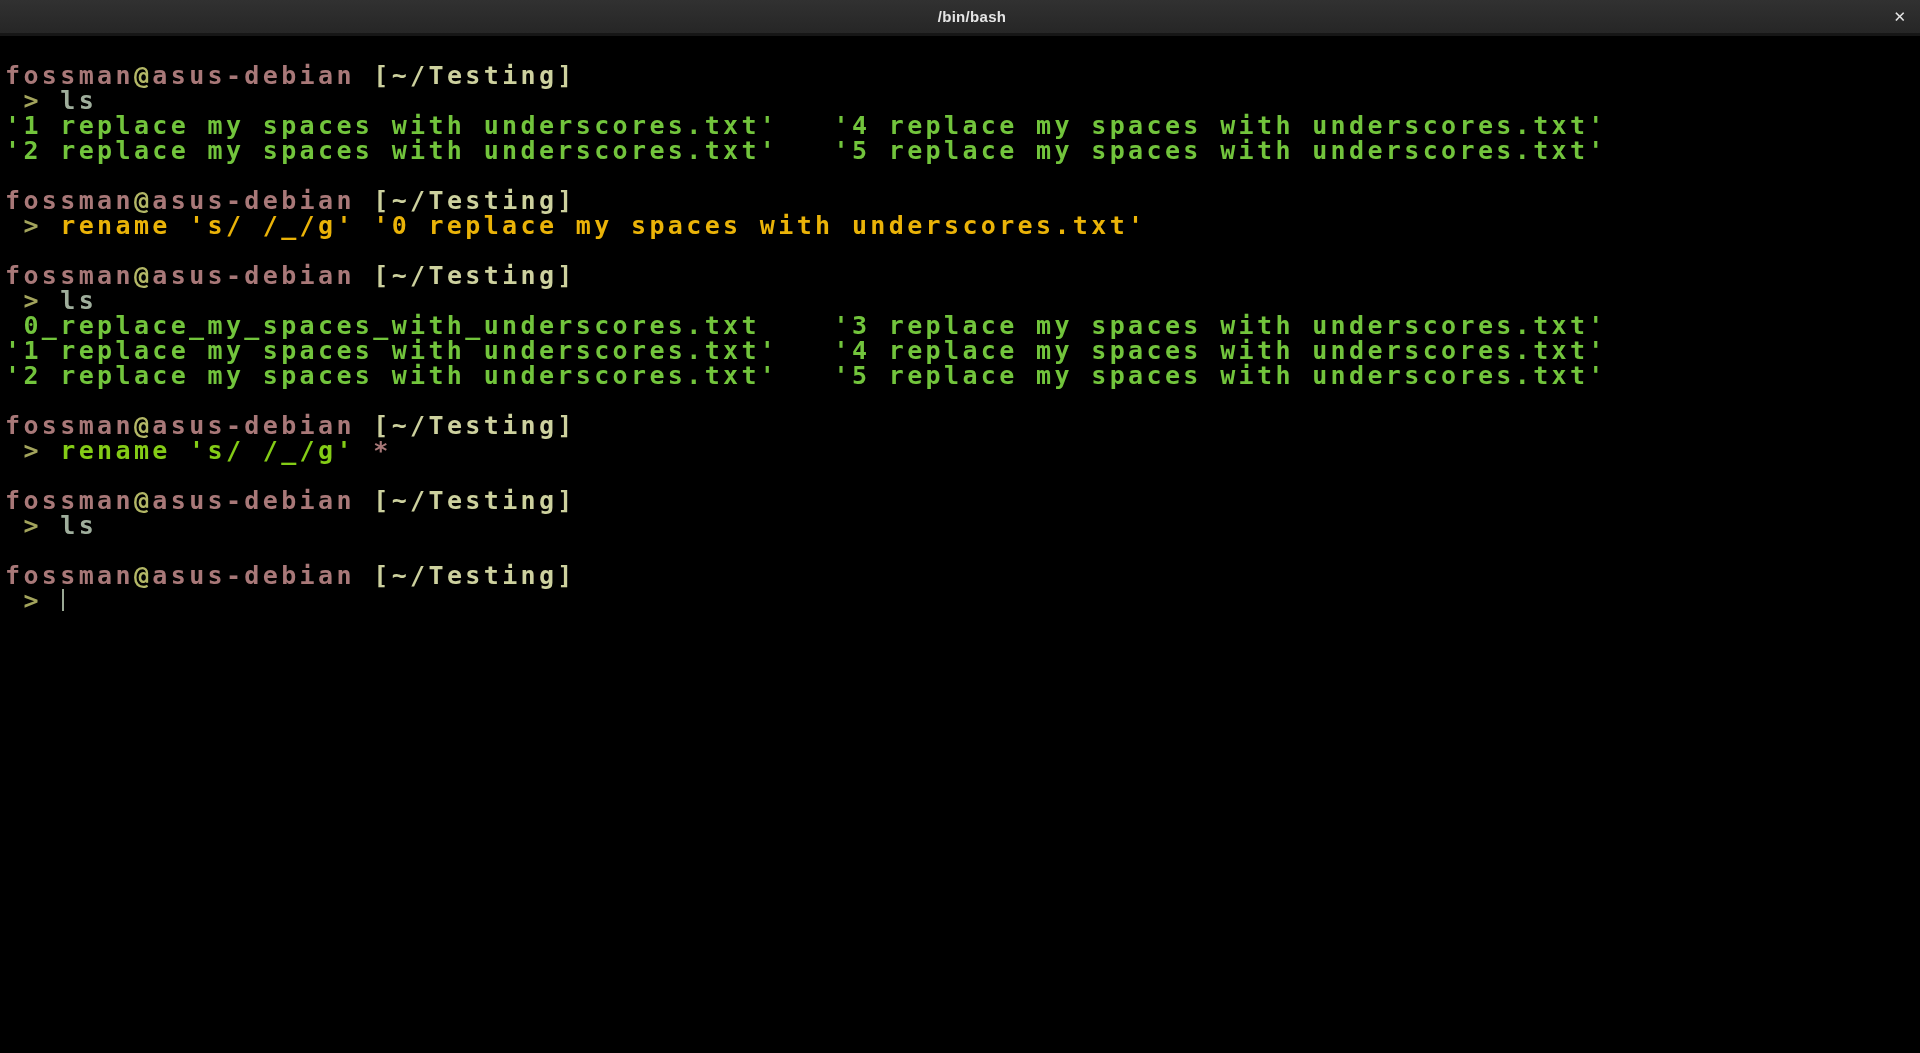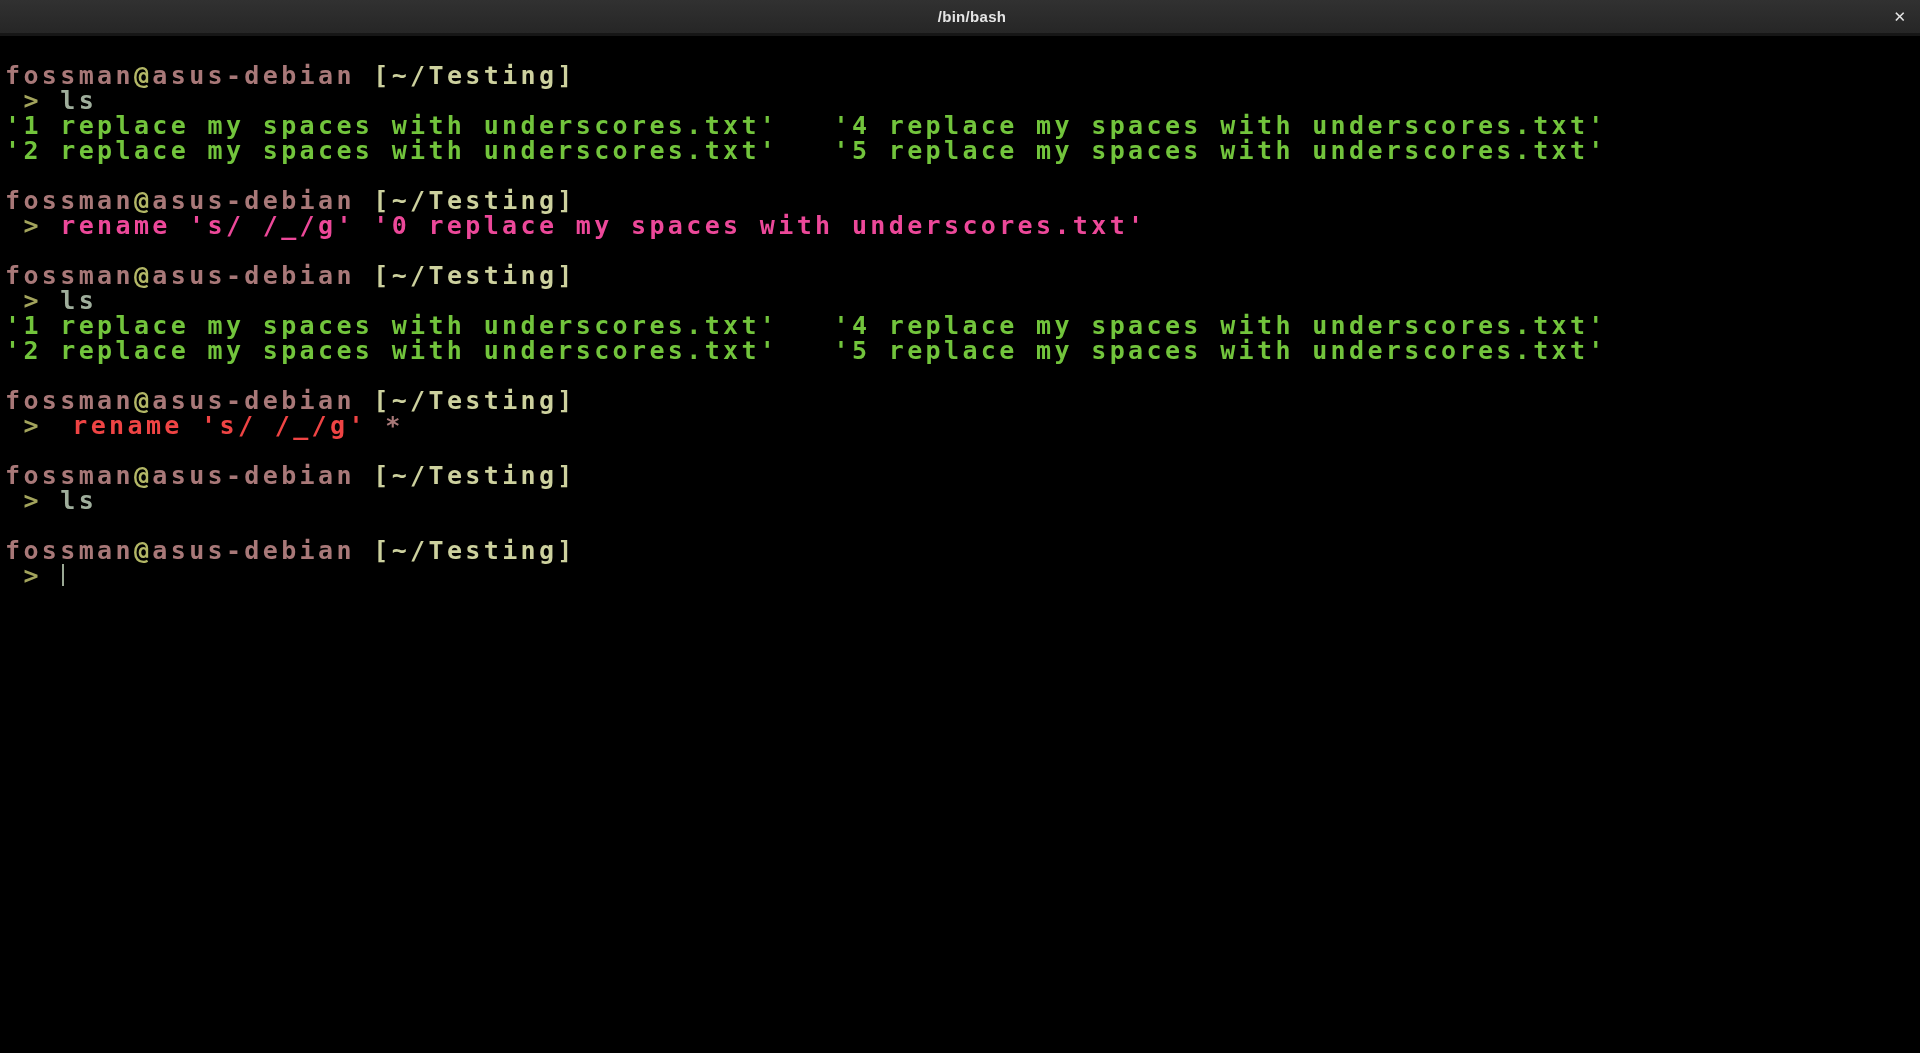--- a/index.html
+++ b/index.html
@@ -78,7 +78,7 @@
     </div>
     <div class="block">
       <div class="line"><span style="color: rgb(168, 120, 120);">fossman</span><span style="color: rgb(179, 183, 102);">@</span><span style="color: rgb(168, 120, 120);">asus-debian</span><span style="color: rgb(205, 209, 158);"> [~/Testing]</span></div>
-      <div class="line"><span style="color: rgb(163, 164, 92);"> &gt; </span><span style="color: #ec4899; margin-top: 36px;">rename 's/ /_/g' '0 replace my spaces with underscores.txt'</span></div>
+      <div class="line"><span style="color: rgb(163, 164, 92);"> &gt; </span><span style="color: #eab308; margin-top: 36px;">rename 's/ /_/g' '0 replace my spaces with underscores.txt'</span></div>
     </div>
     <div class="block">
       <div class="line"><span style="color: rgb(168, 120, 120);">fossman</span><span style="color: rgb(179, 183, 102);">@</span><span style="color: rgb(168, 120, 120);">asus-debian</span><span style="color: rgb(205, 209, 158);"> [~/Testing]</span></div>

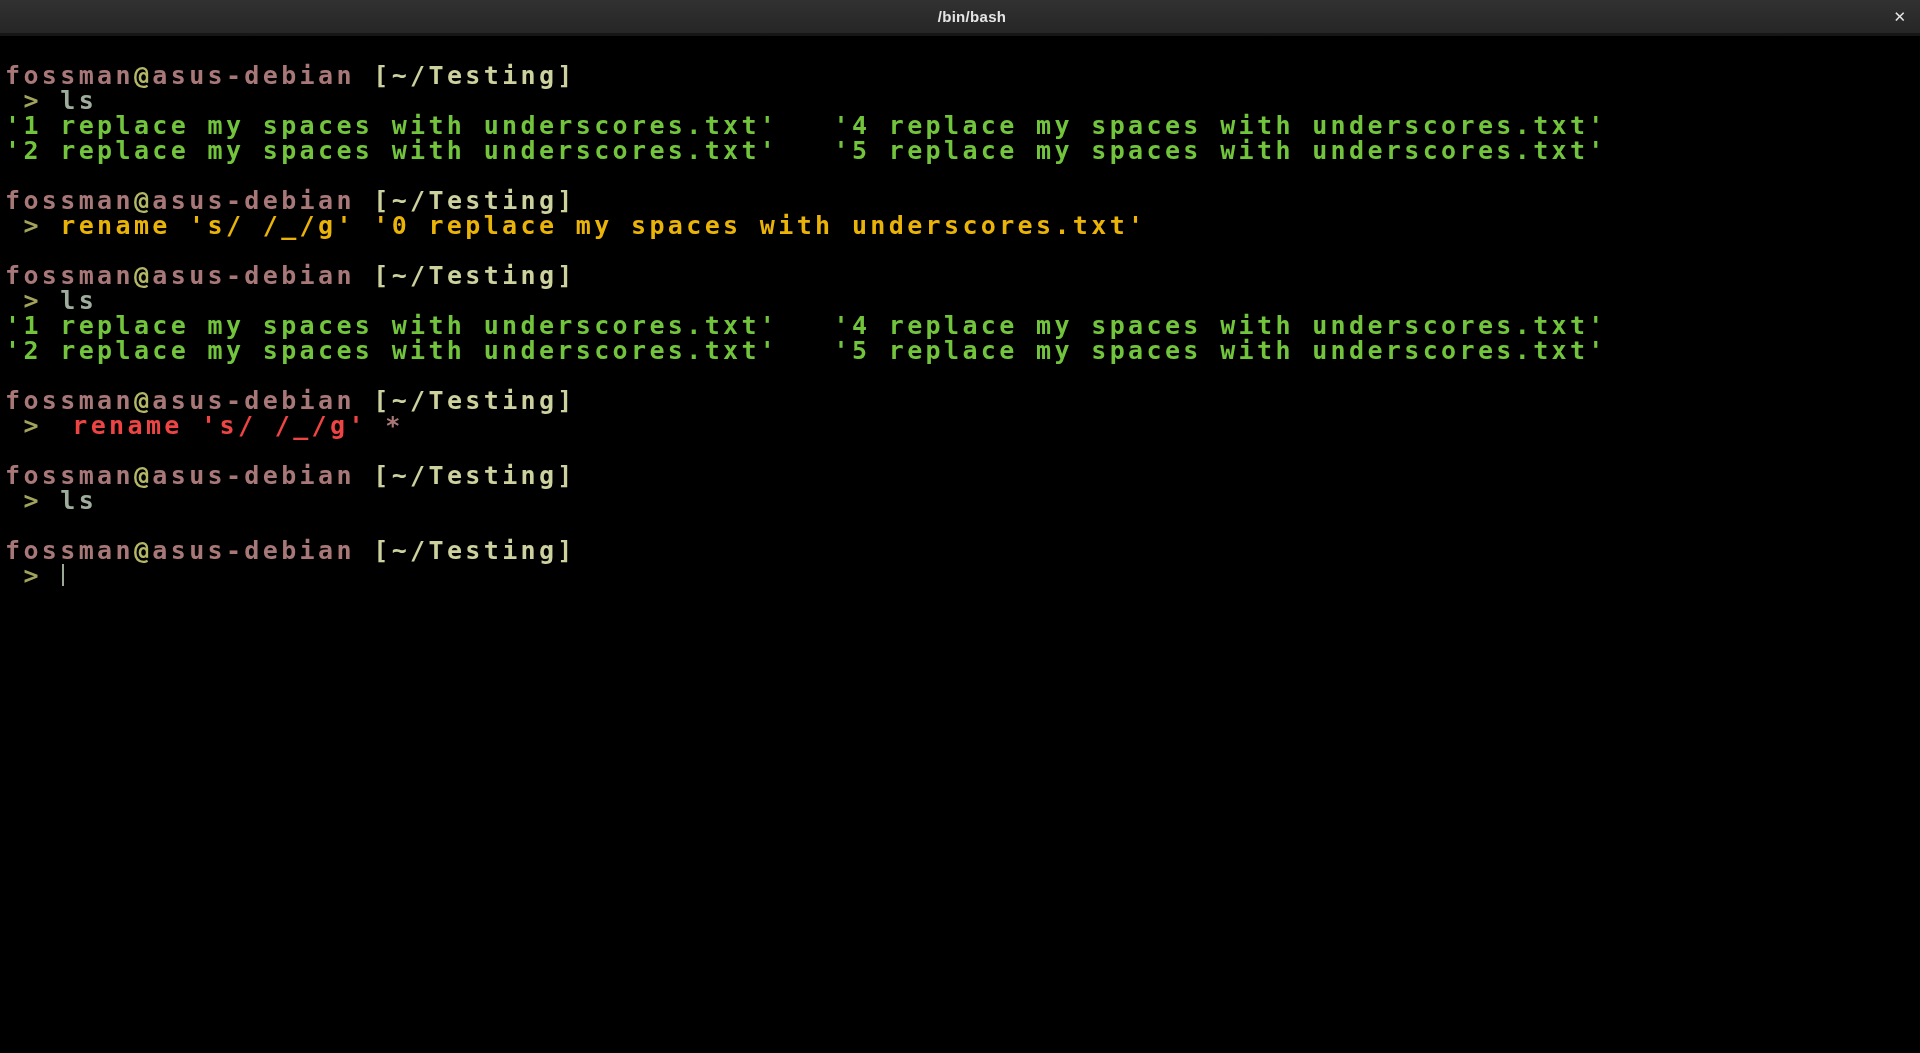--- a/index.html
+++ b/index.html
@@ -83,6 +83,7 @@
     <div class="block">
       <div class="line"><span style="color: rgb(168, 120, 120);">fossman</span><span style="color: rgb(179, 183, 102);">@</span><span style="color: rgb(168, 120, 120);">asus-debian</span><span style="color: rgb(205, 209, 158);"> [~/Testing]</span></div>
       <div class="line"><span style="color: rgb(163, 164, 92);"> &gt; </span><span style="color: rgb(159, 174, 156);">ls</span></div>
+      <div class="line out"> 0_replace_my_spaces_with_underscores.txt    '3 replace my spaces with underscores.txt'</div>
       <div class="line out">'1 replace my spaces with underscores.txt'   '4 replace my spaces with underscores.txt'</div>
       <div class="line out">'2 replace my spaces with underscores.txt'   '5 replace my spaces with underscores.txt'</div>
     </div>

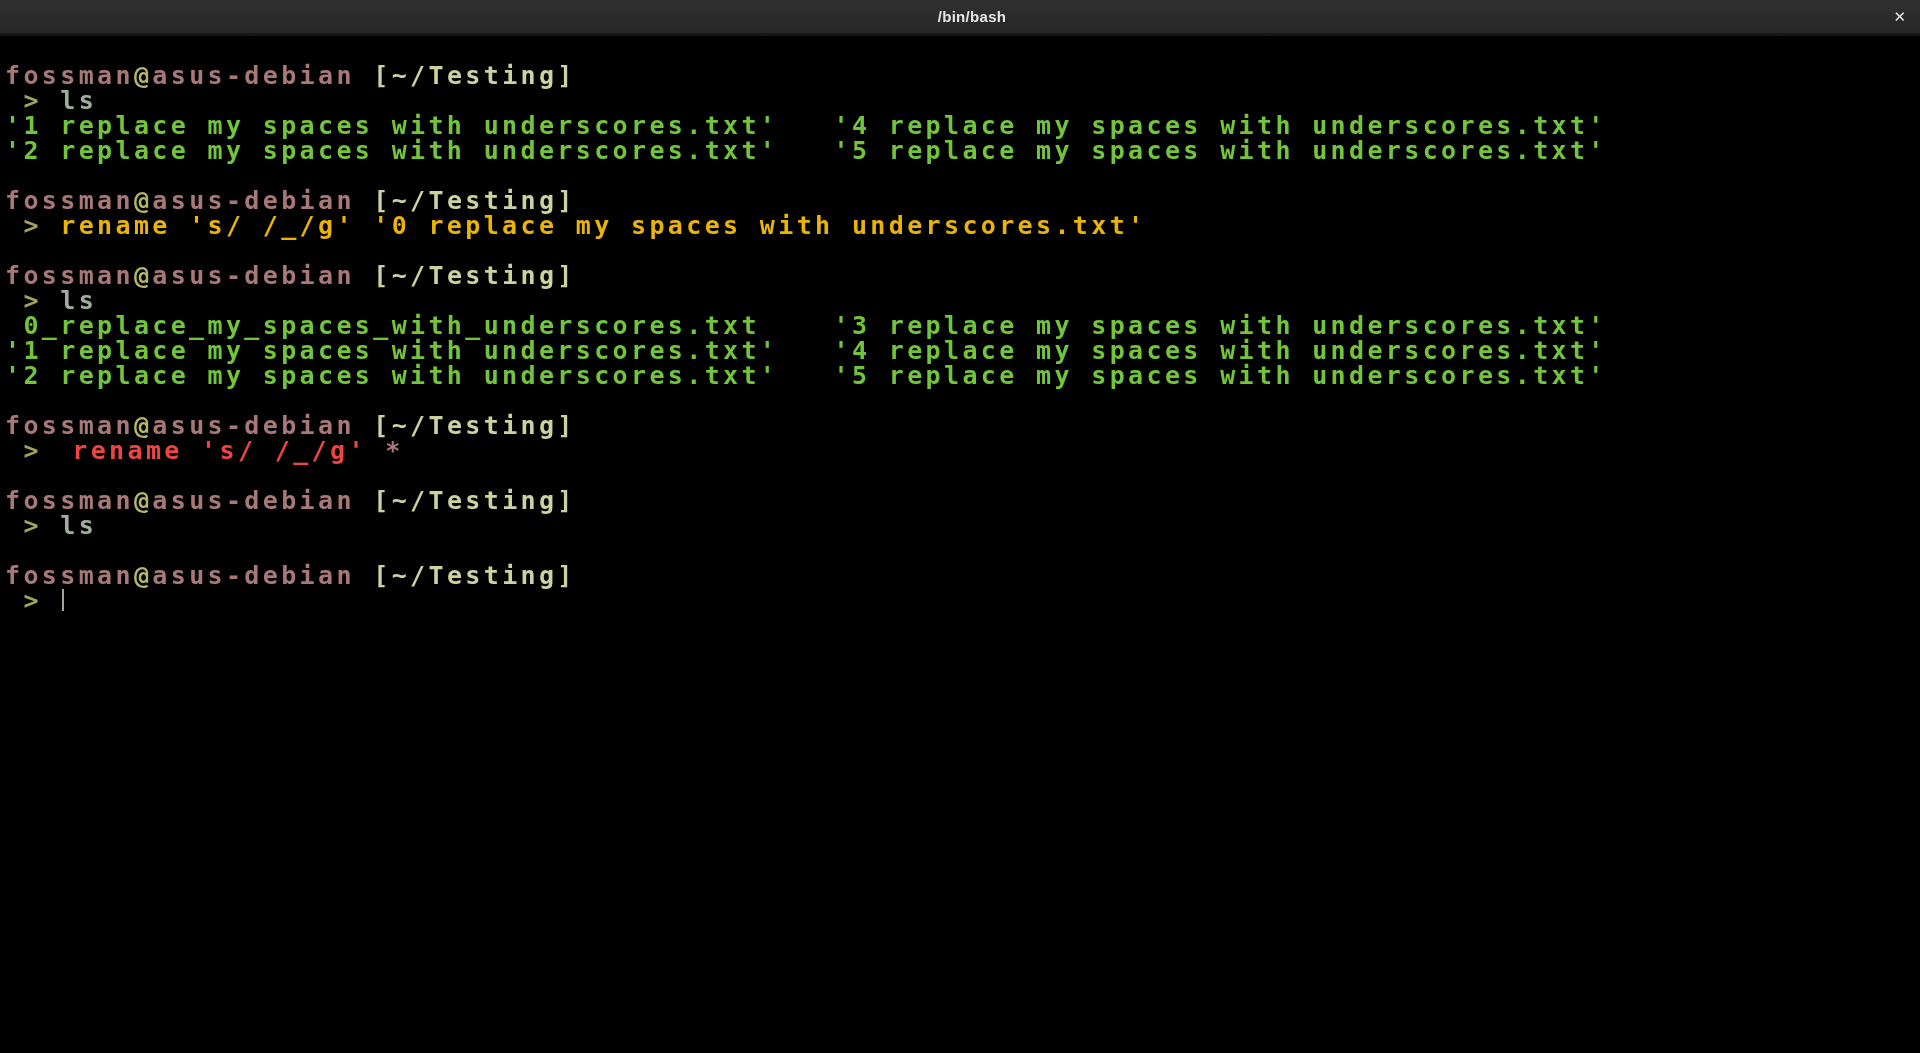--- a/index.html
+++ b/index.html
@@ -89,7 +89,7 @@
     </div>
     <div class="block">
       <div class="line"><span style="color: rgb(168, 120, 120);">fossman</span><span style="color: rgb(179, 183, 102);">@</span><span style="color: rgb(168, 120, 120);">asus-debian</span><span style="color: rgb(205, 209, 158);"> [~/Testing]</span></div>
-      <div class="line"><span style="color: rgb(163, 164, 92);"> &gt; </span><span style="color: #ef4444; margin-left: 12px;">rename 's/ /_/g' </span><span style="color: rgb(168, 120, 120);">*</span></div>
+      <div class="line"><span style="color: rgb(163, 164, 92);"> &gt; </span><span style="color: #84cc16;">rename 's/ /_/g' </span><span style="color: rgb(168, 120, 120);">*</span></div>
     </div>
     <div class="block">
       <div class="line"><span style="color: rgb(168, 120, 120);">fossman</span><span style="color: rgb(179, 183, 102);">@</span><span style="color: rgb(168, 120, 120);">asus-debian</span><span style="color: rgb(205, 209, 158);"> [~/Testing]</span></div>

